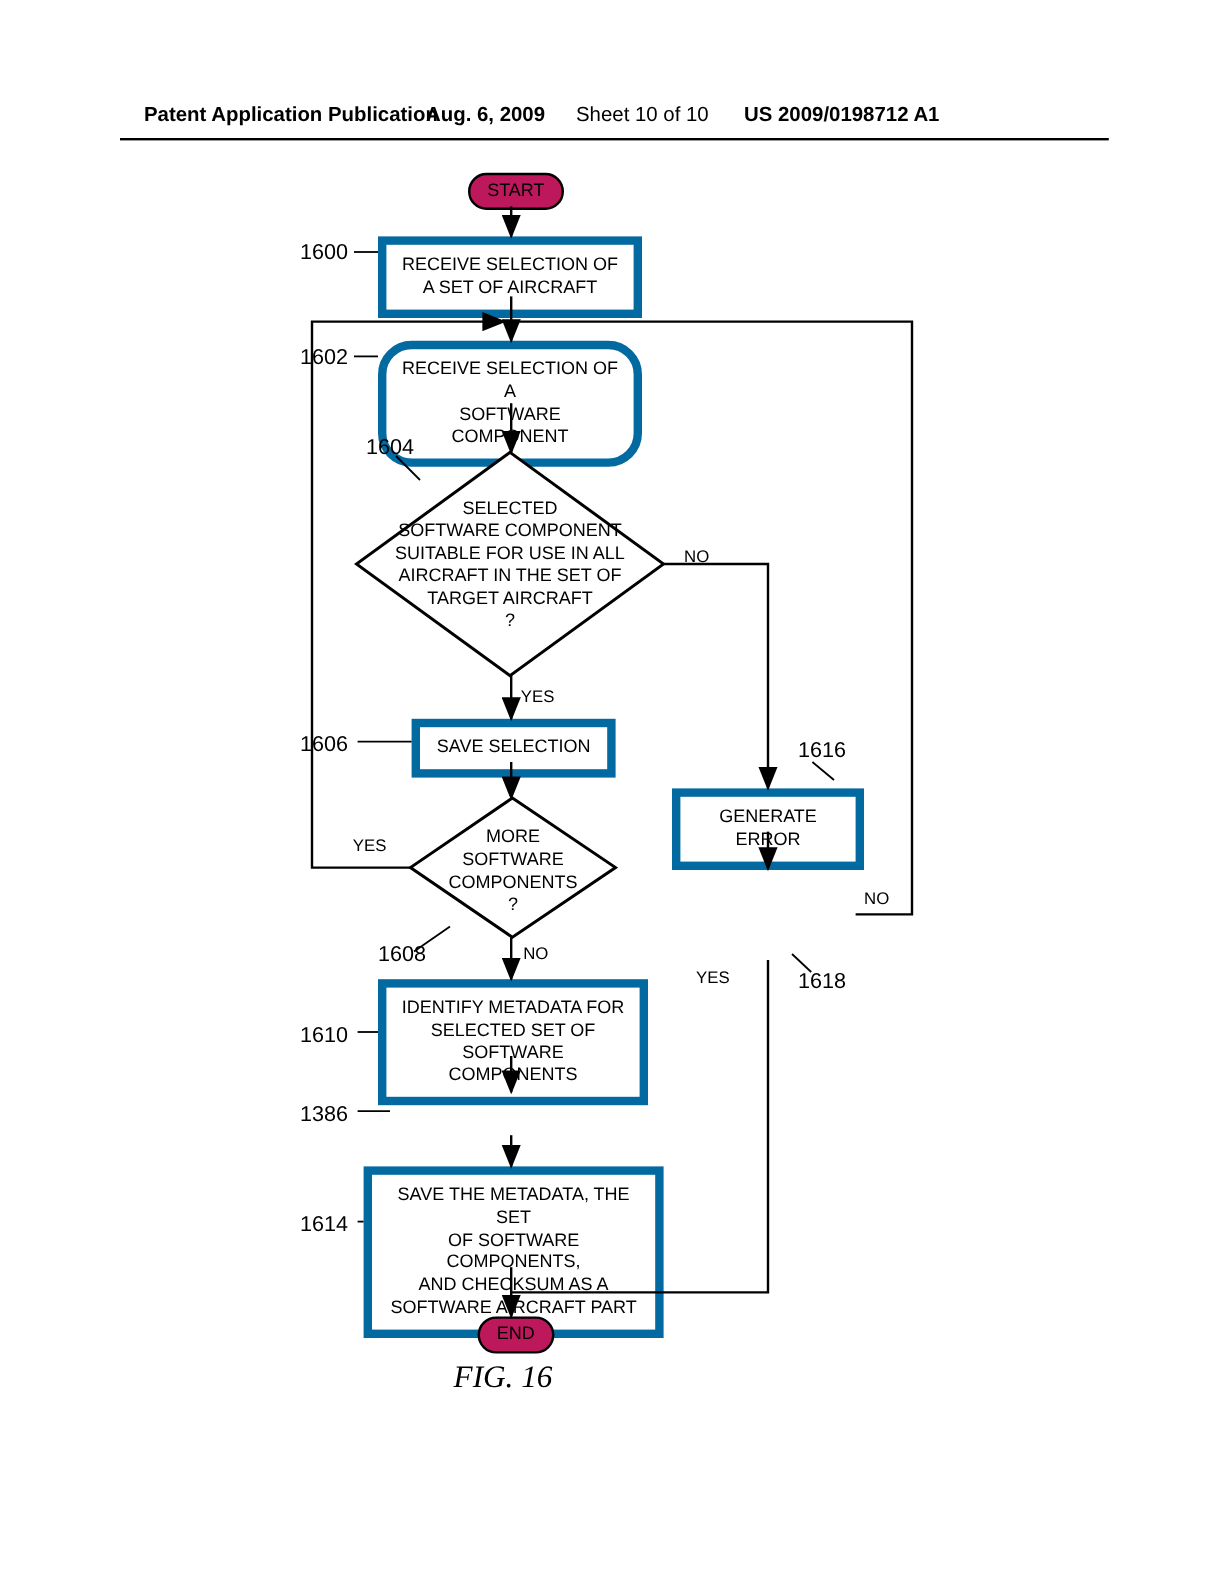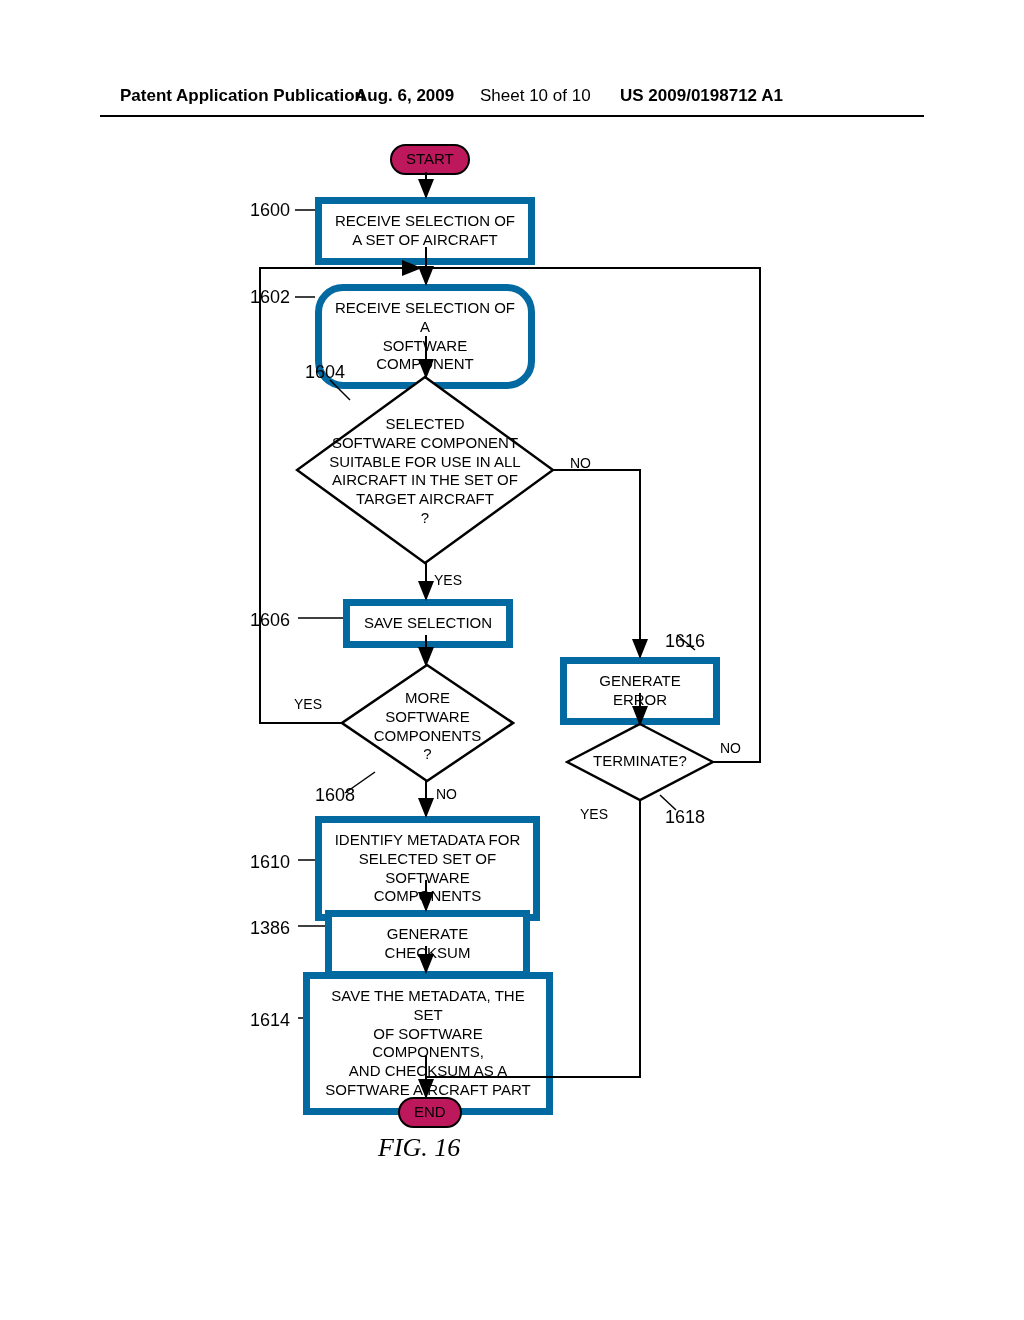--- a/index.html
+++ b/index.html
@@ -136,7 +136,7 @@
     <div class="box" style="left:440px; top:517px; width:160px;">
       <span>GENERATE ERROR</span>
     </div>
-    <div class="refnum" style="left:545px; top:475px;margin-top:16px;">1616</div>
+    <div class="refnum" style="left:545px; top:475px;">1616</div>
 
     <div class="dia" style="left:445px; top:582px; width:150px; height:80px;">
       <svg width="150" height="80">

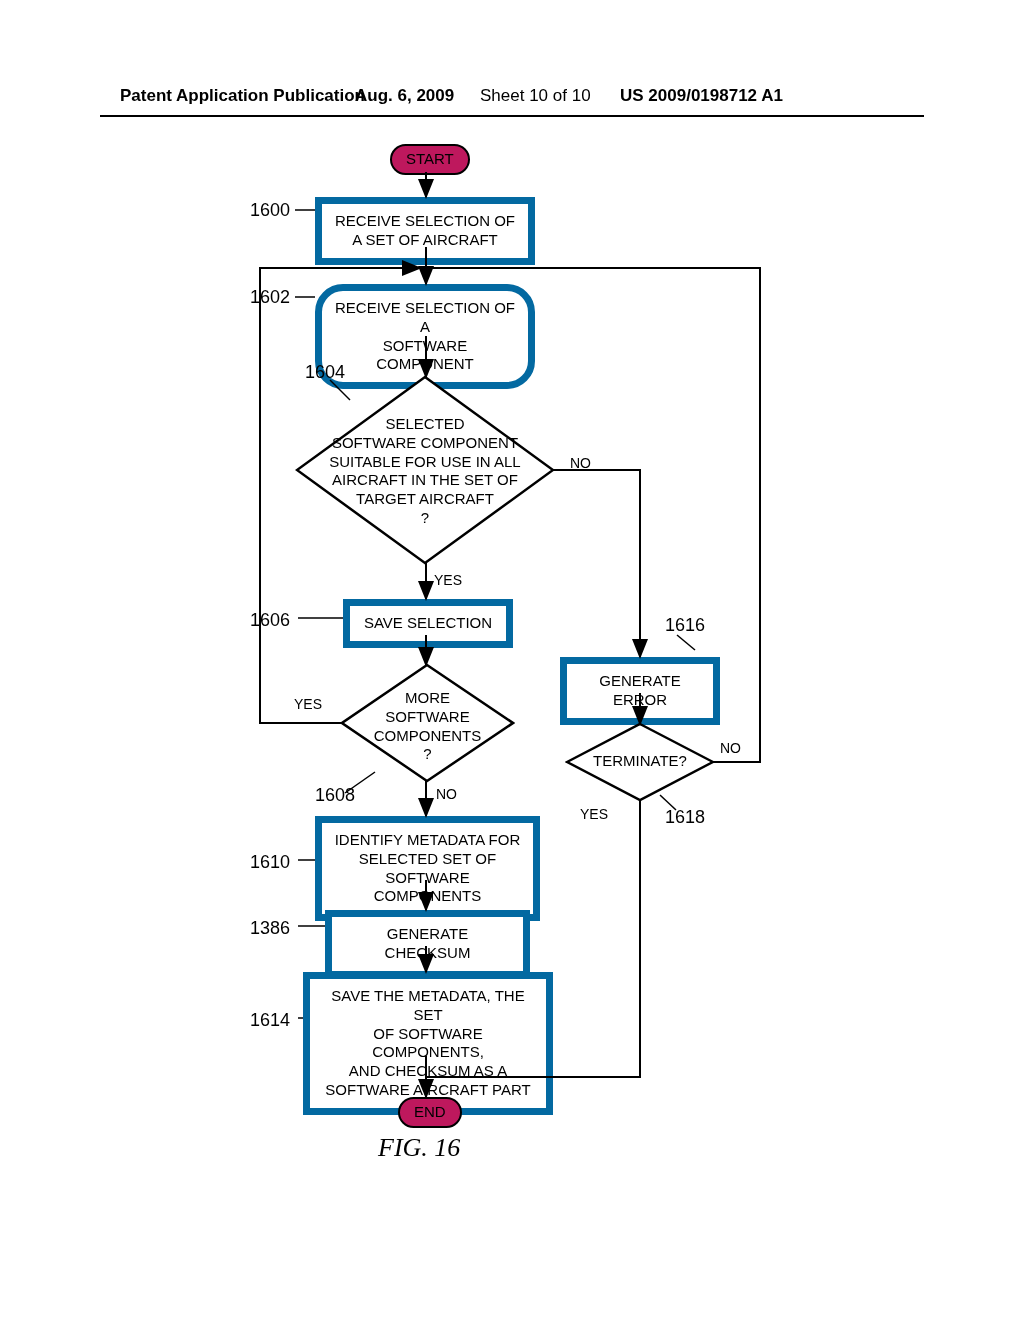--- a/index.html
+++ b/index.html
@@ -138,12 +138,6 @@
     </div>
     <div class="refnum" style="left:545px; top:475px;">1616</div>
 
-    <div class="dia" style="left:445px; top:582px; width:150px; height:80px;">
-      <svg width="150" height="80">
-          <polygon points="75,2 148,40 75,78 2,40" fill="#fff" stroke="#000" stroke-width="2.5"></polygon>
-        </svg>
-      <div class="dtxt" style="top:30px; width:150px;">TERMINATE?</div>
-    </div>
     <div class="refnum" style="left:545px; top:667px;">1618</div>
 
     <div class="term" style="left:278px; top:957px;">

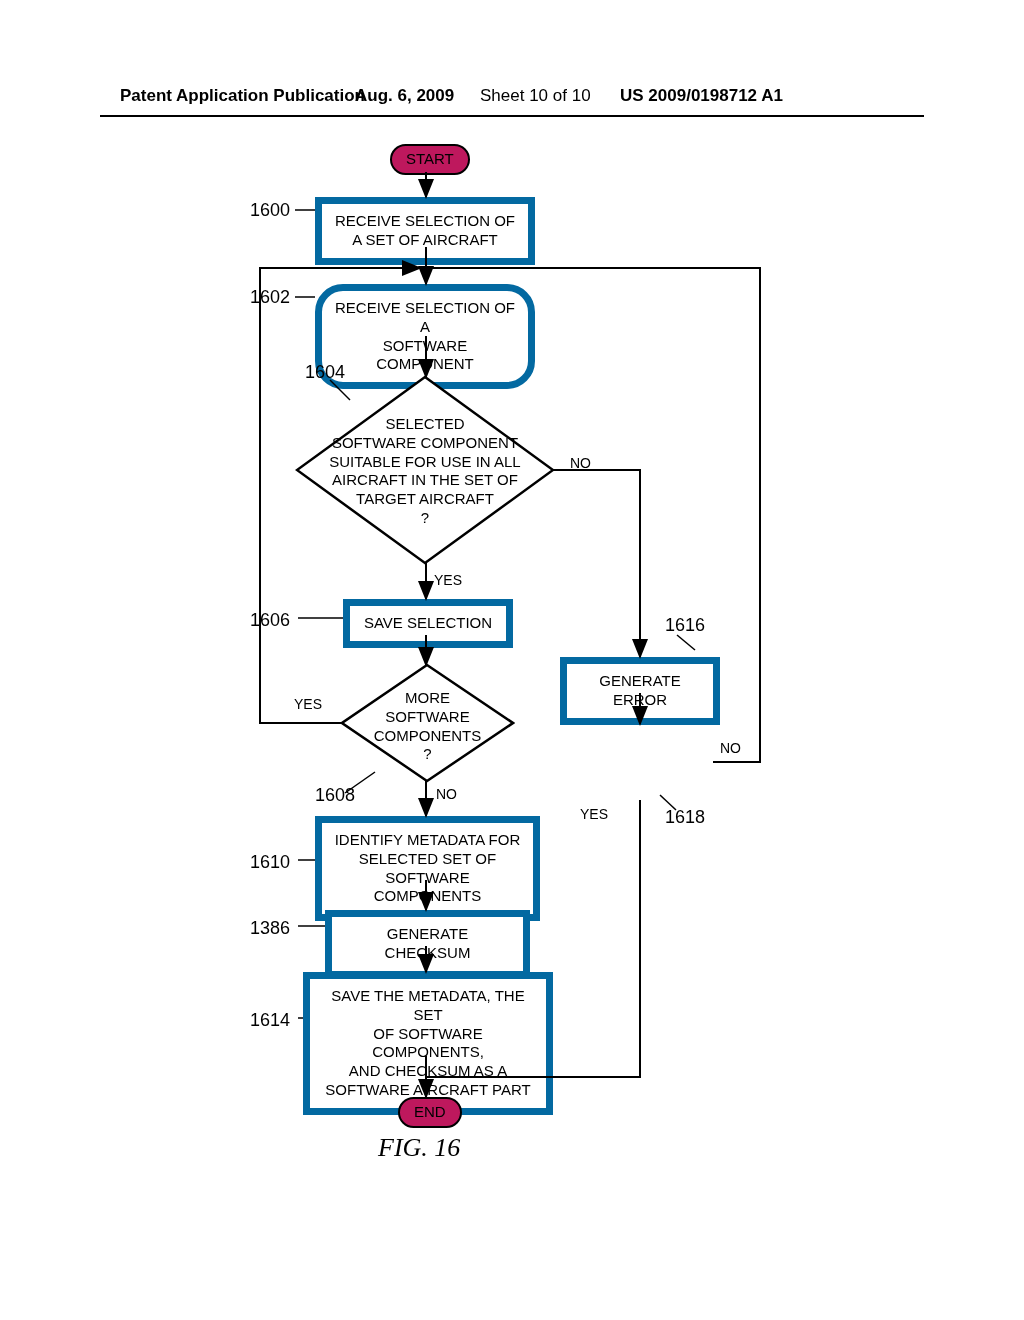--- a/index.html
+++ b/index.html
@@ -123,9 +123,6 @@
     </div>
     <div class="refnum" style="left:130px; top:712px;">1610</div>
 
-    <div class="box" style="left:205px; top:770px; width:205px;">
-      <span>GENERATE CHECKSUM</span>
-    </div>
     <div class="refnum" style="left:130px; top:778px;">1386</div>
 
     <div class="box" style="left:183px; top:832px; width:250px;">

